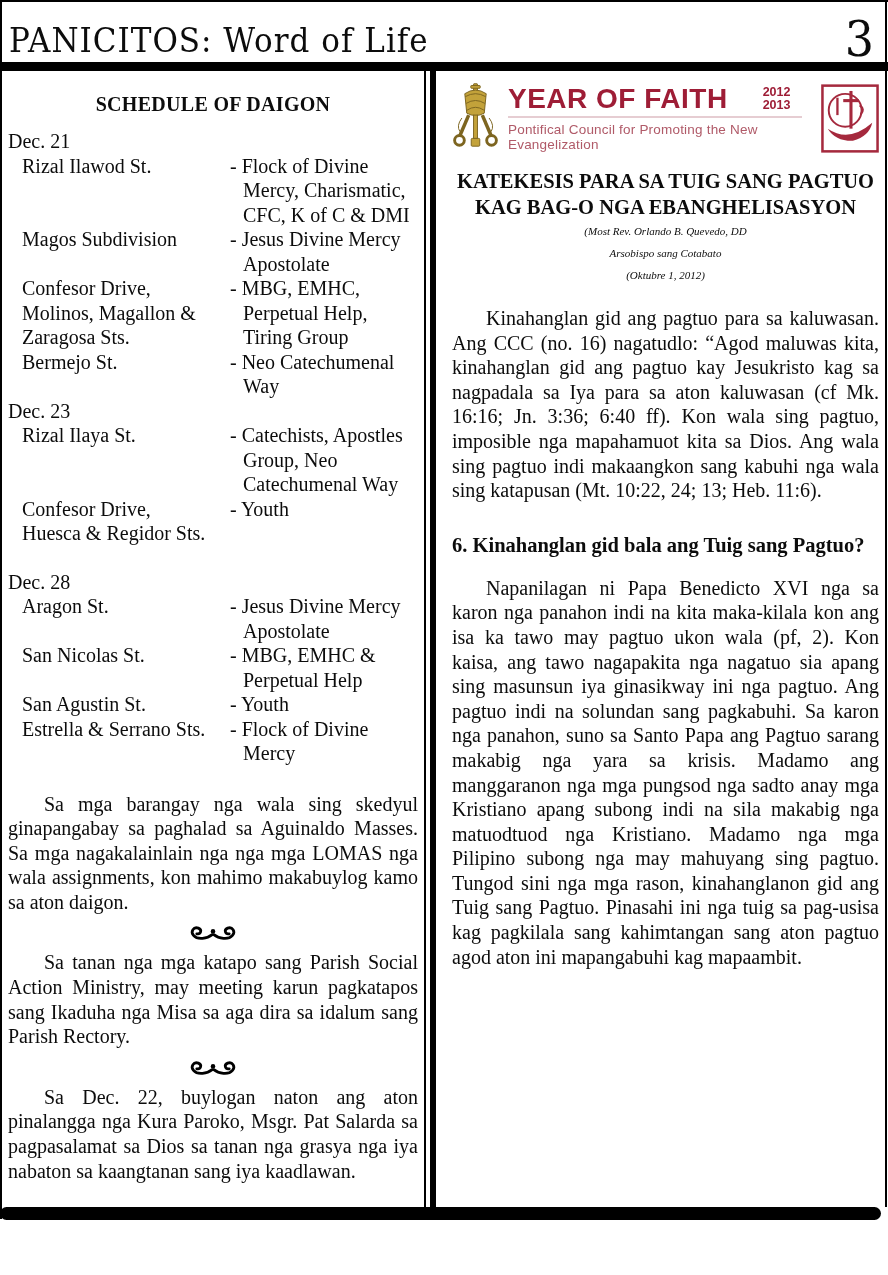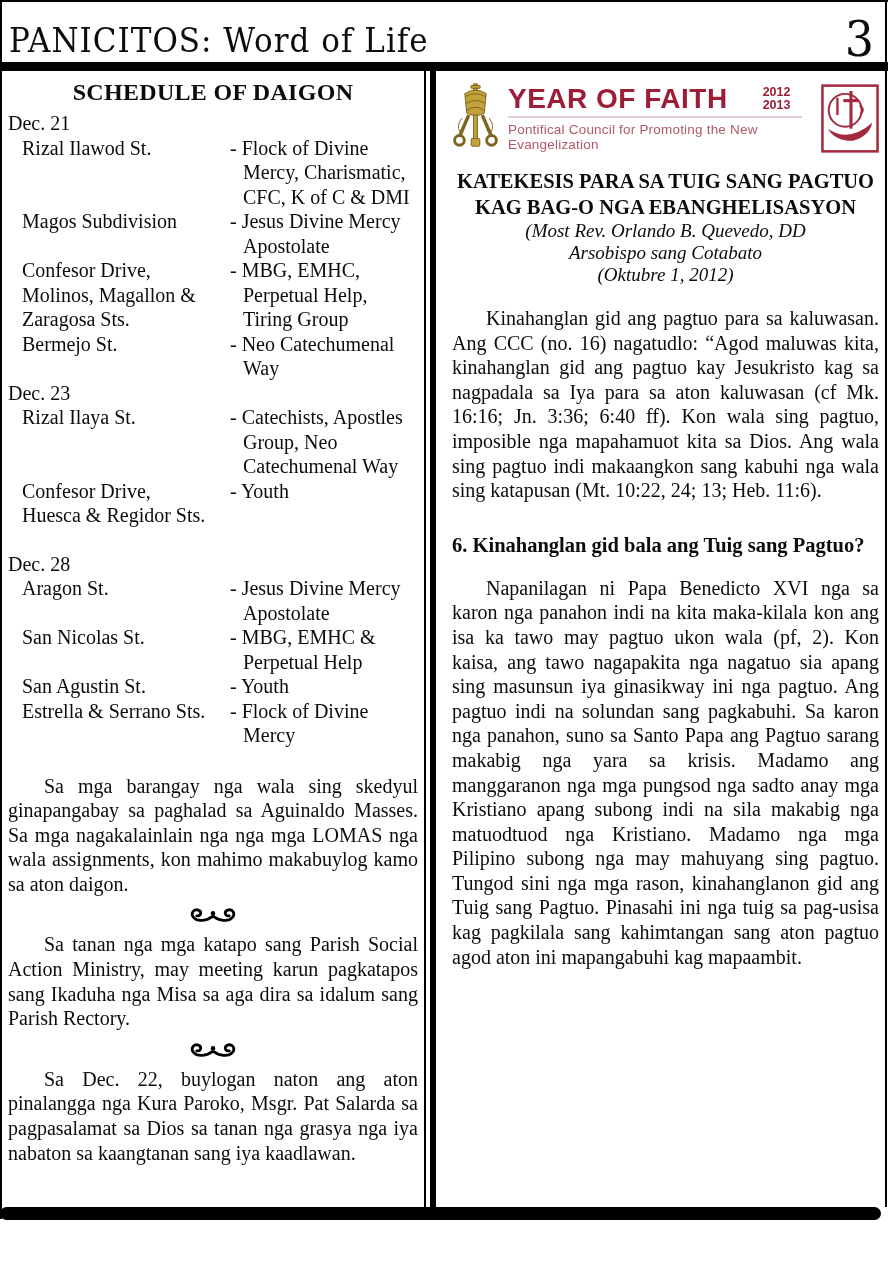--- a/index.html
+++ b/index.html
@@ -36,7 +36,7 @@
 
   
   .sched-heading{
-    margin:0; text-align:center; font-size:24px; font-weight:bold; letter-spacing:0.3px;
+    margin:12px; text-align:center; font-size:20px; font-weight:bold; letter-spacing:0.3px;
     line-height:26px;
   }
   .sched{margin-top:6px; font-size:20px; line-height:24.5px;}

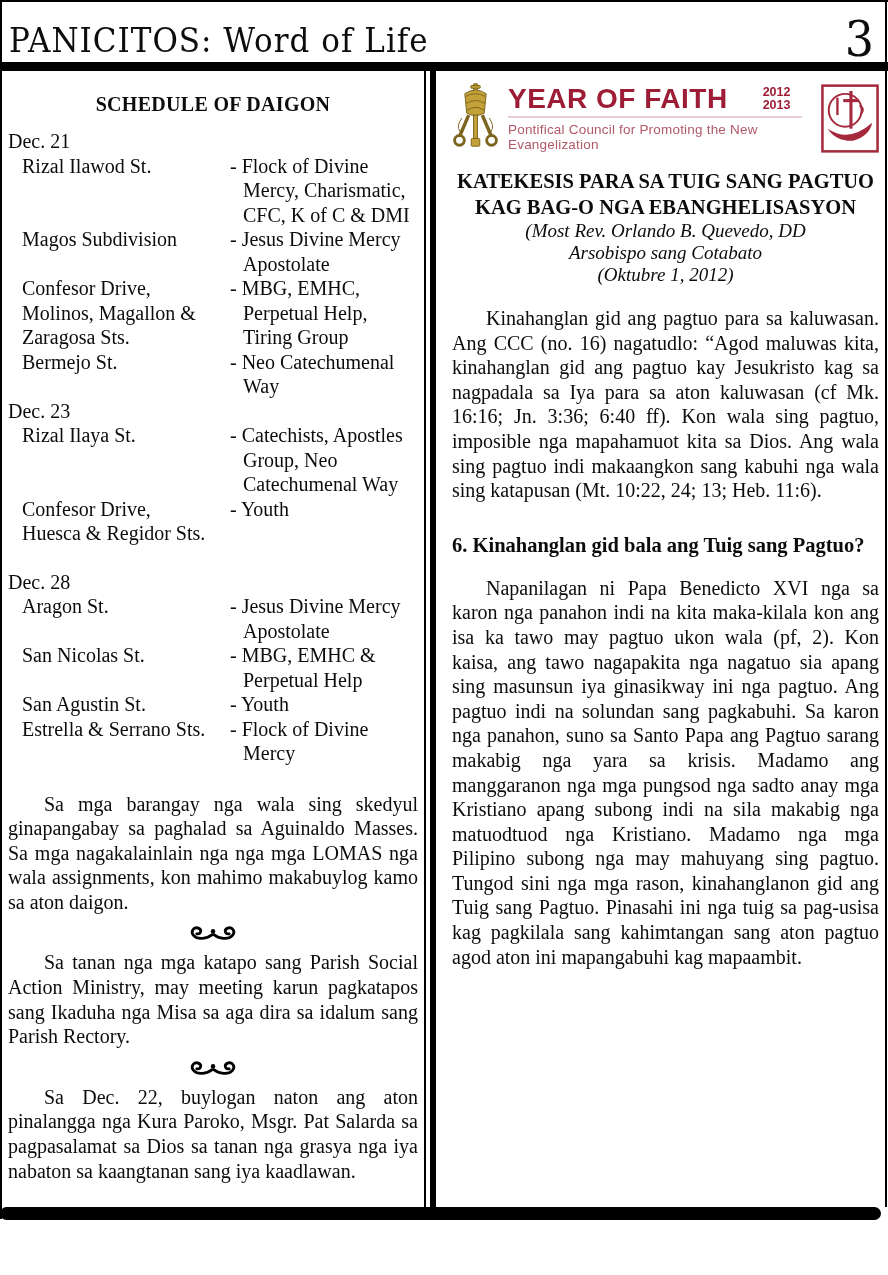--- a/index.html
+++ b/index.html
@@ -64,7 +64,7 @@
 
   
   .article-title{margin:14px 0 0; text-align:center; font-weight:bold; font-size:20.5px; line-height:26px;}
-  .byline{text-align:center; font-style:italic; font-size:19px; line-height:22px;}
+  .byline{text-align:center; font-style:italic; font-size:11px; line-height:22px;}
   .sec-heading{
     font-weight:bold; font-size:20.5px; line-height:25px; margin:28px 0 0;
     padding-left:32px; text-indent:-32px; text-align:justify;

